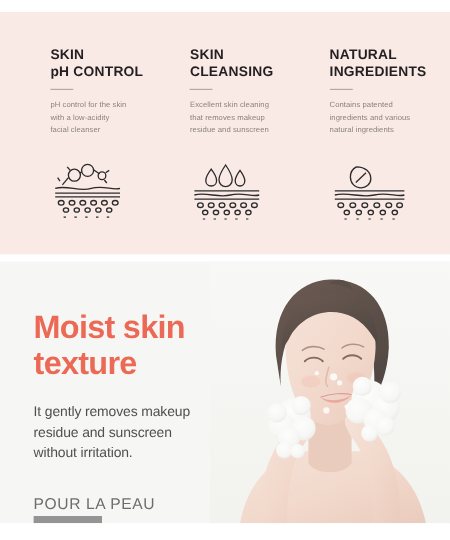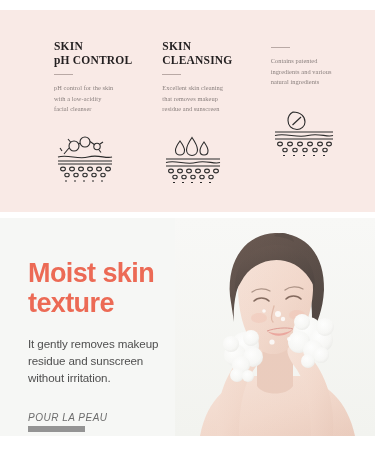--- a/index.html
+++ b/index.html
@@ -18,8 +18,7 @@
   }
   .features-row{
     display:flex; position:absolute; left:0; top:0; width:375px; height:100%;
-    padding:0 16px;
-    font-family:Liberation Serif, serif;
+    padding:0 4px;
   }
   .feature-col{
     flex:1 1 0; padding-left:38px; padding-top:30px;

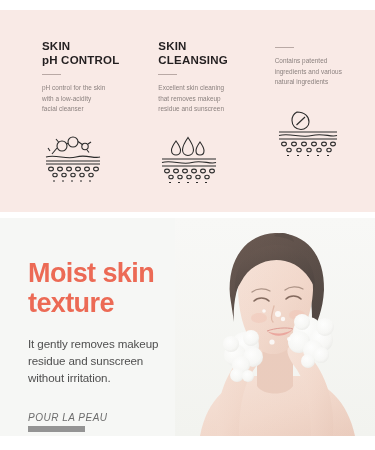--- a/index.html
+++ b/index.html
@@ -178,6 +178,8 @@
       </div>
 
       <div class="feature-col">
+        <div class="feat-title">NATURAL
+INGREDIENTS</div>
         <div class="feat-rule"></div>
         <div class="feat-desc">Contains patented
 ingredients and various

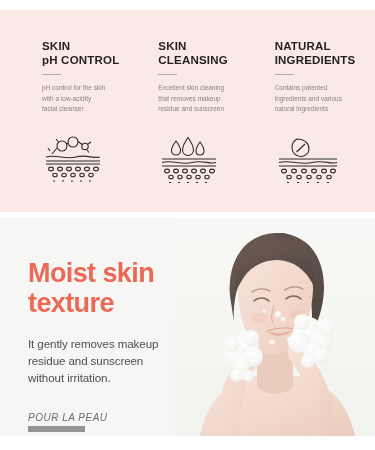--- a/index.html
+++ b/index.html
@@ -76,10 +76,9 @@
   }
   .promo-brand{
     margin-top:26px;
-    font-size:10px;
+    font-size:13px;
     letter-spacing:.5px;
     color:#6d6d6d;
-    font-style:italic;
   }
   .promo-bar{
     margin-top:3px;

